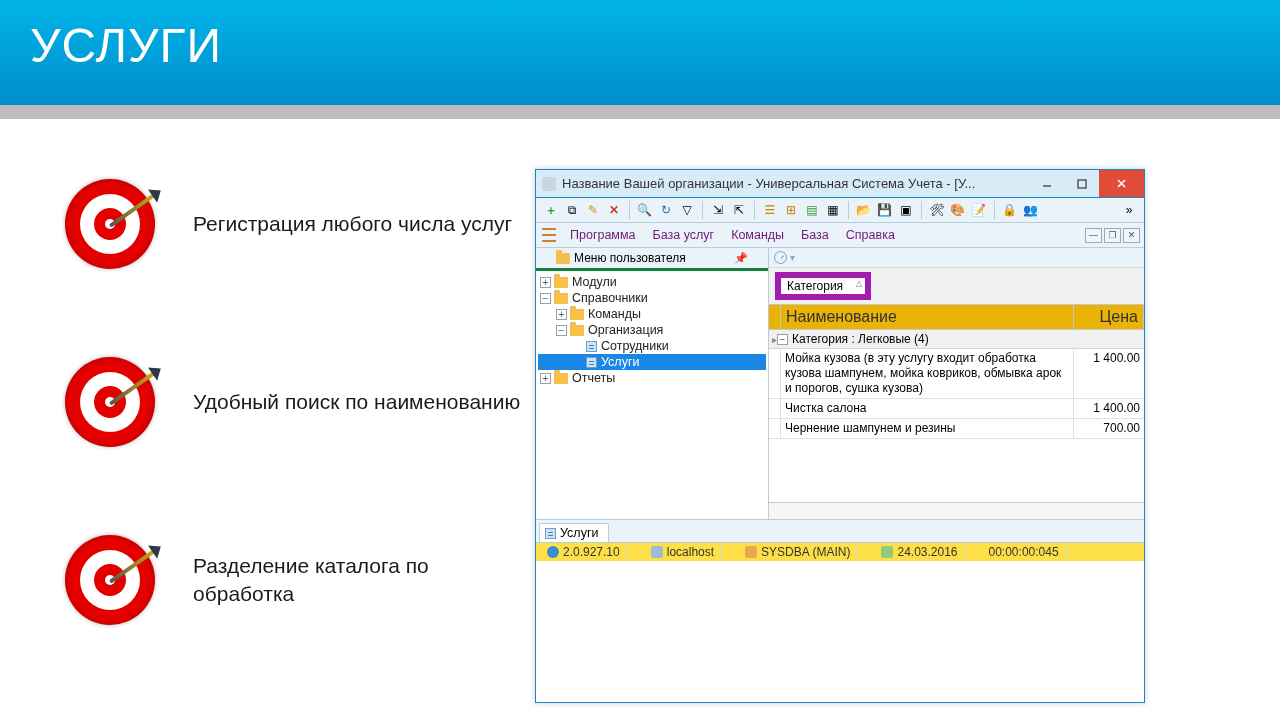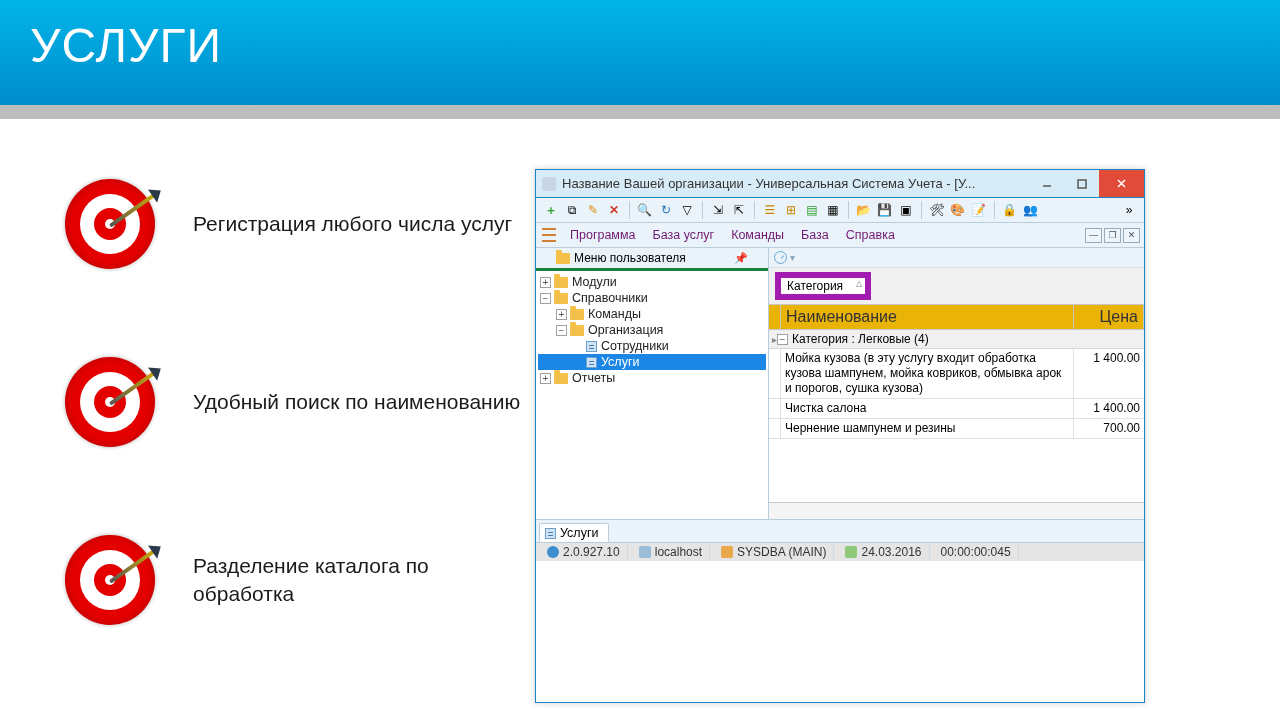--- a/index.html
+++ b/index.html
@@ -142,7 +142,7 @@
   .tab-bar { background:#eaf3f9; border-bottom:1px solid #b9cdda; padding:3px 3px 0 3px; display:flex; }
   .tab { background:#fff; border:1px solid #b9cdda; border-bottom:none; padding:2px 10px 2px 5px; font-size:12.5px; display:flex; align-items:center; border-radius:2px 2px 0 0; }
 
-  .status-bar { background:#e5e5e5; display:flex; align-items:center; padding:2px 4px; font-size:12px; color:#333; gap:4px; }
+  .status-bar { background:#fde047; display:flex; align-items:center; padding:2px 4px; font-size:12px; color:#333; gap:16px; }
   .status-cell { display:flex; align-items:center; padding:0 7px; border-right:1px solid #c9dae6; }
   .sic { width:12px; height:12px; border-radius:50%; margin-right:4px; }
 </style>

